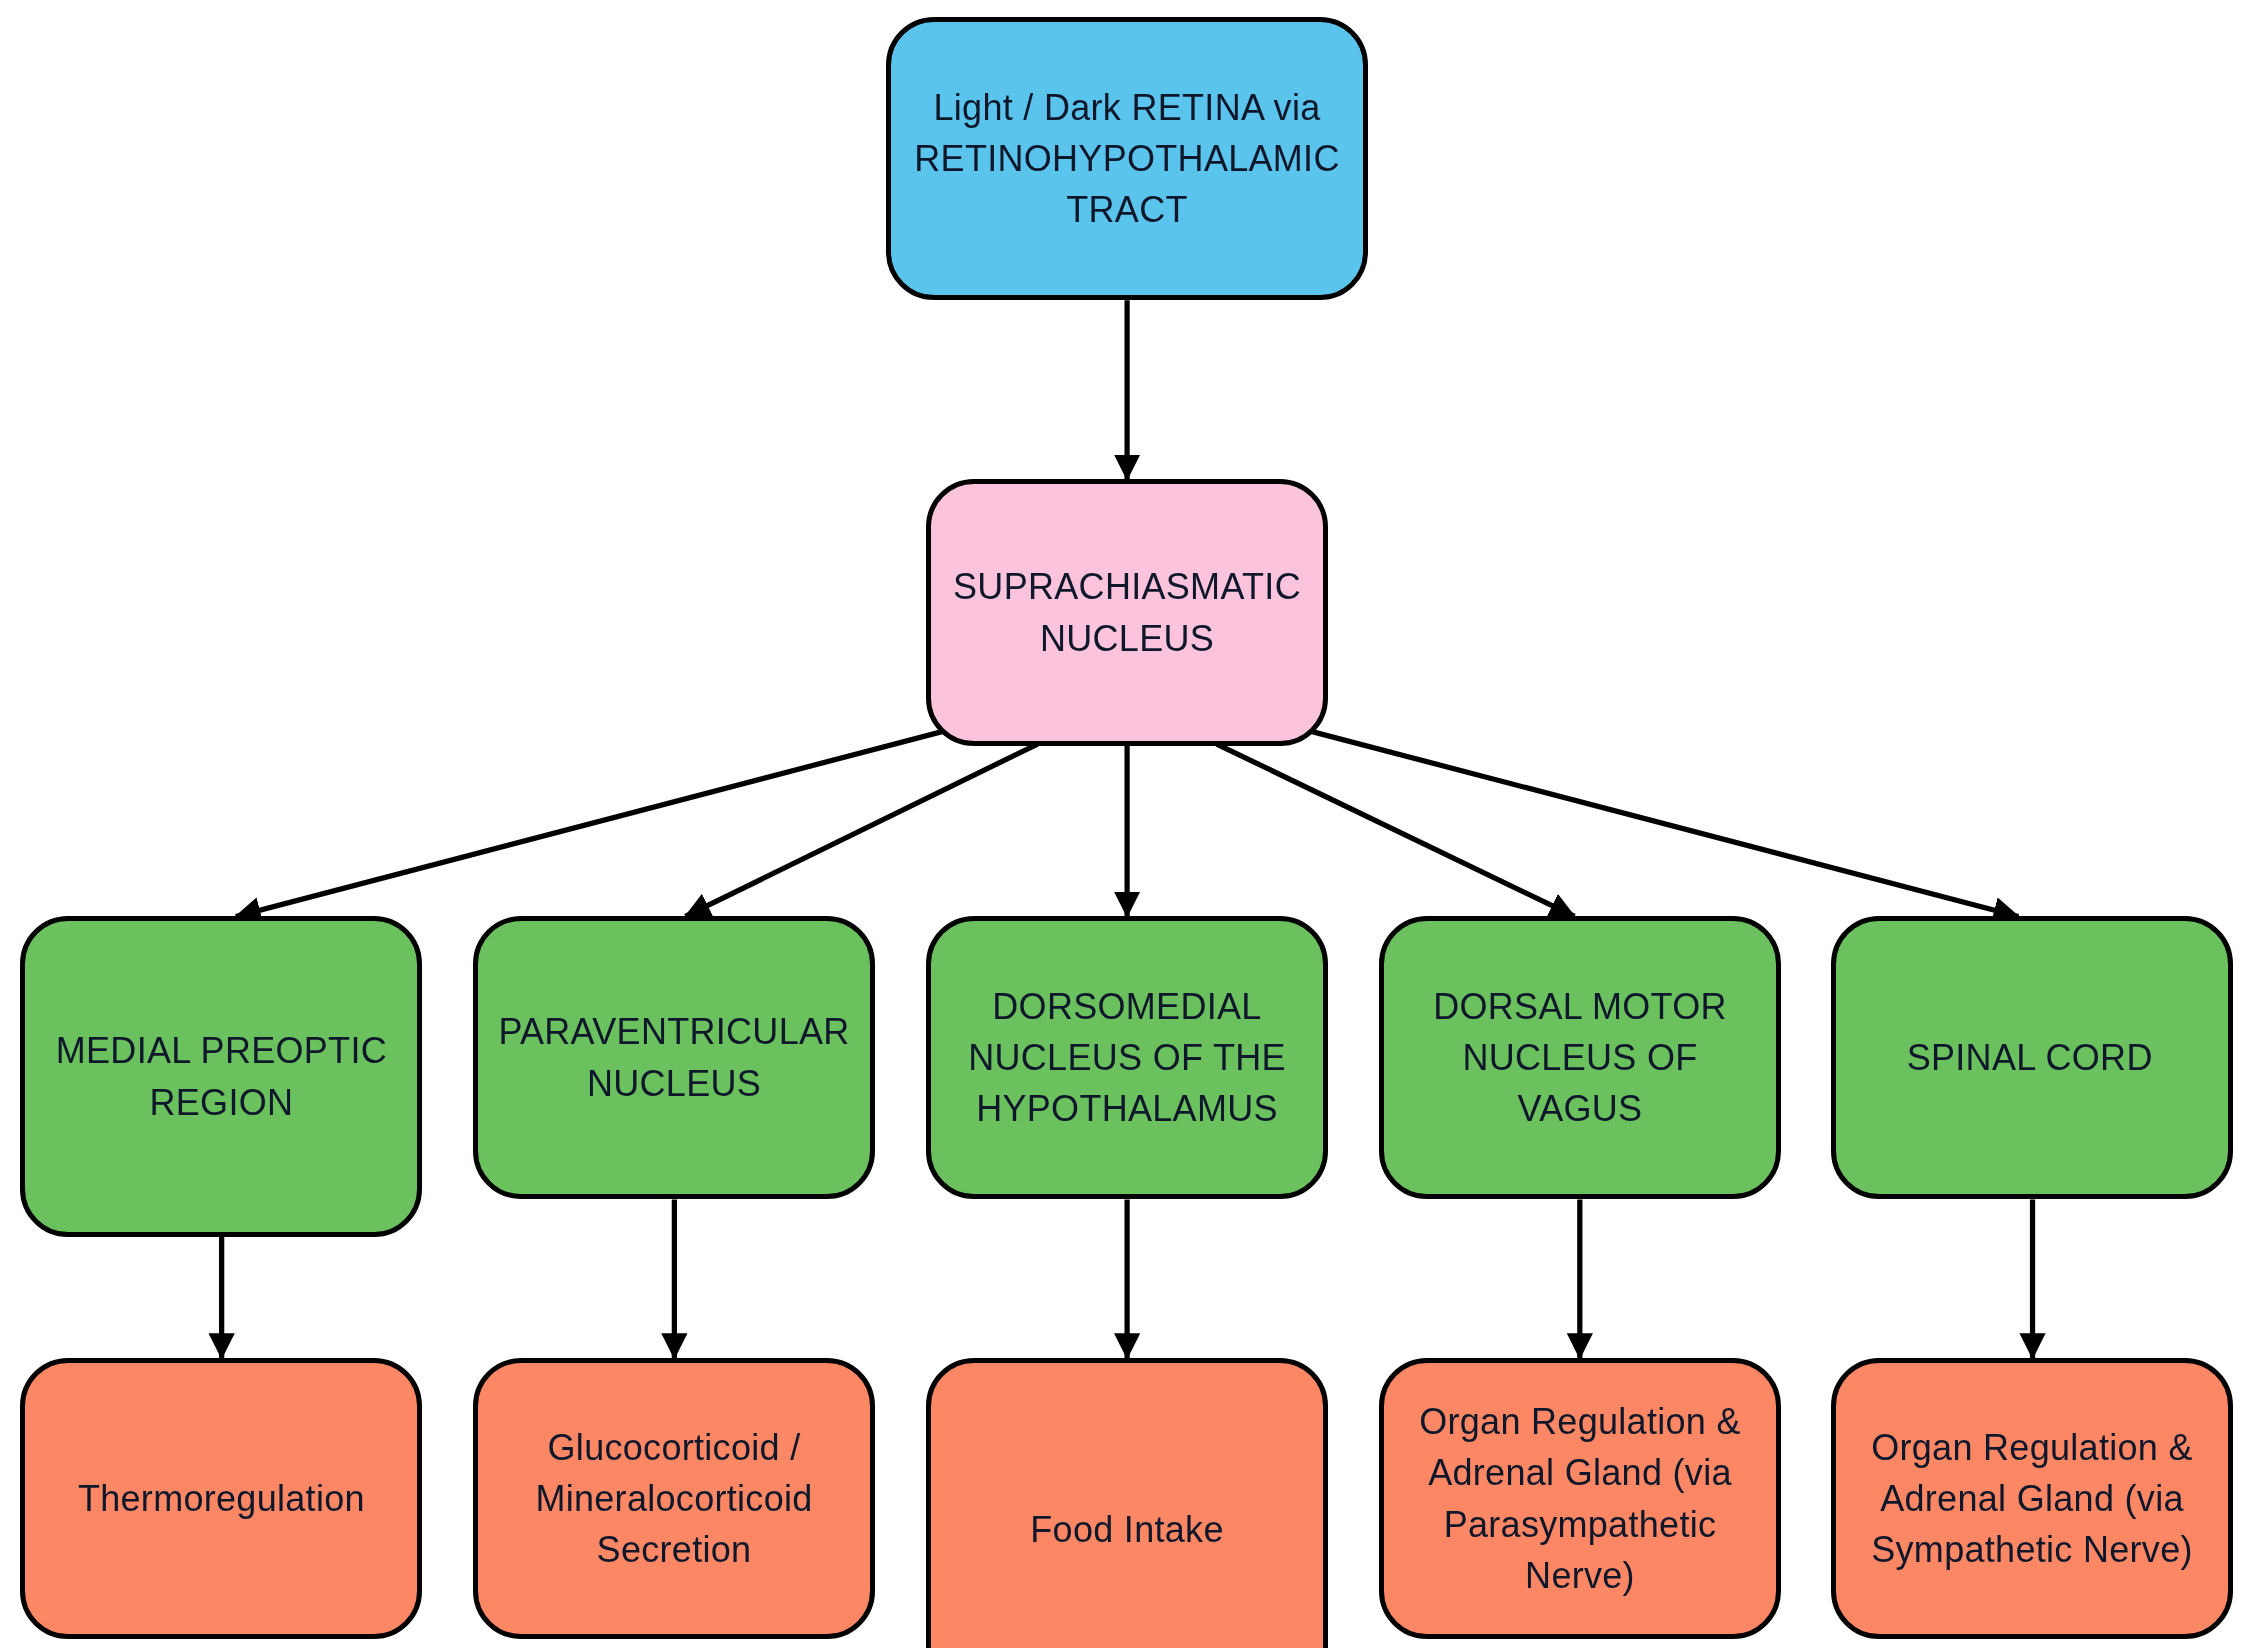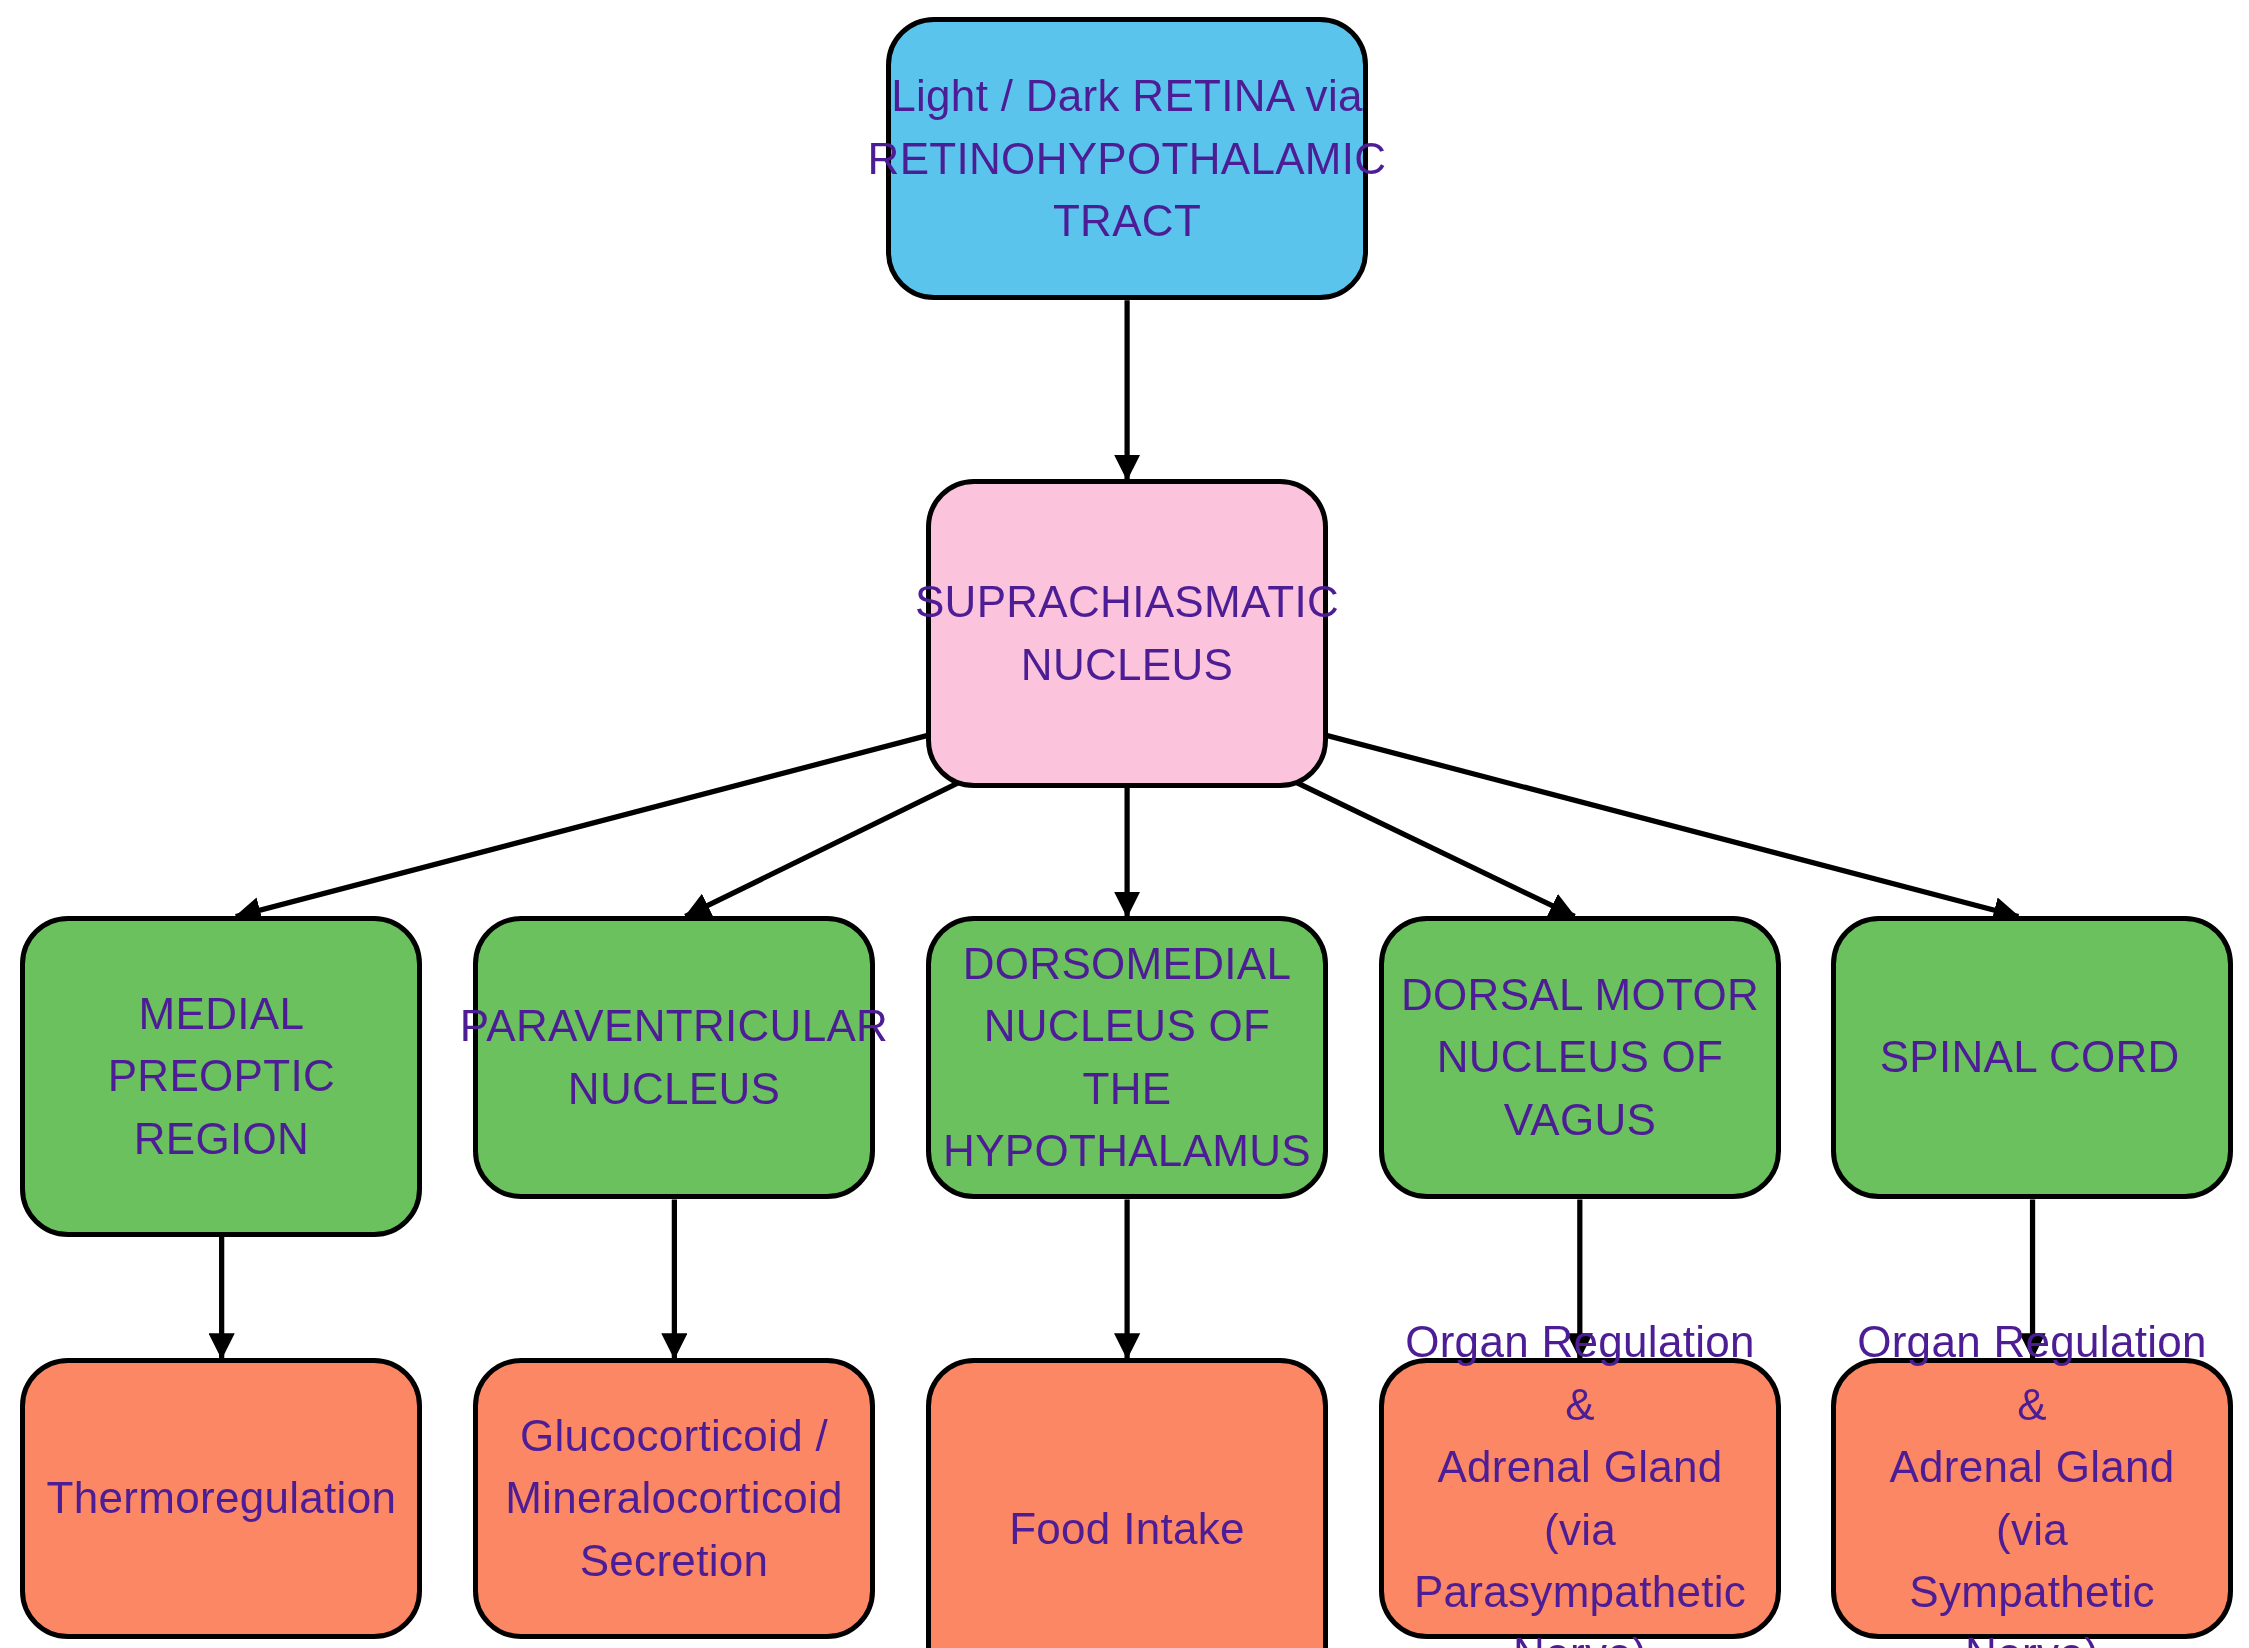--- a/index.html
+++ b/index.html
@@ -38,9 +38,9 @@
   }
   .node .lbl {
     white-space: pre-line;
-    font-size: 44px;
+    font-size: 36px;
     line-height: 1.42;
-    color: #4c1d95;
+    color: #0f172a;
     letter-spacing: 0.3px;
   }
   .fill-input    { background: #5BC4EC; }

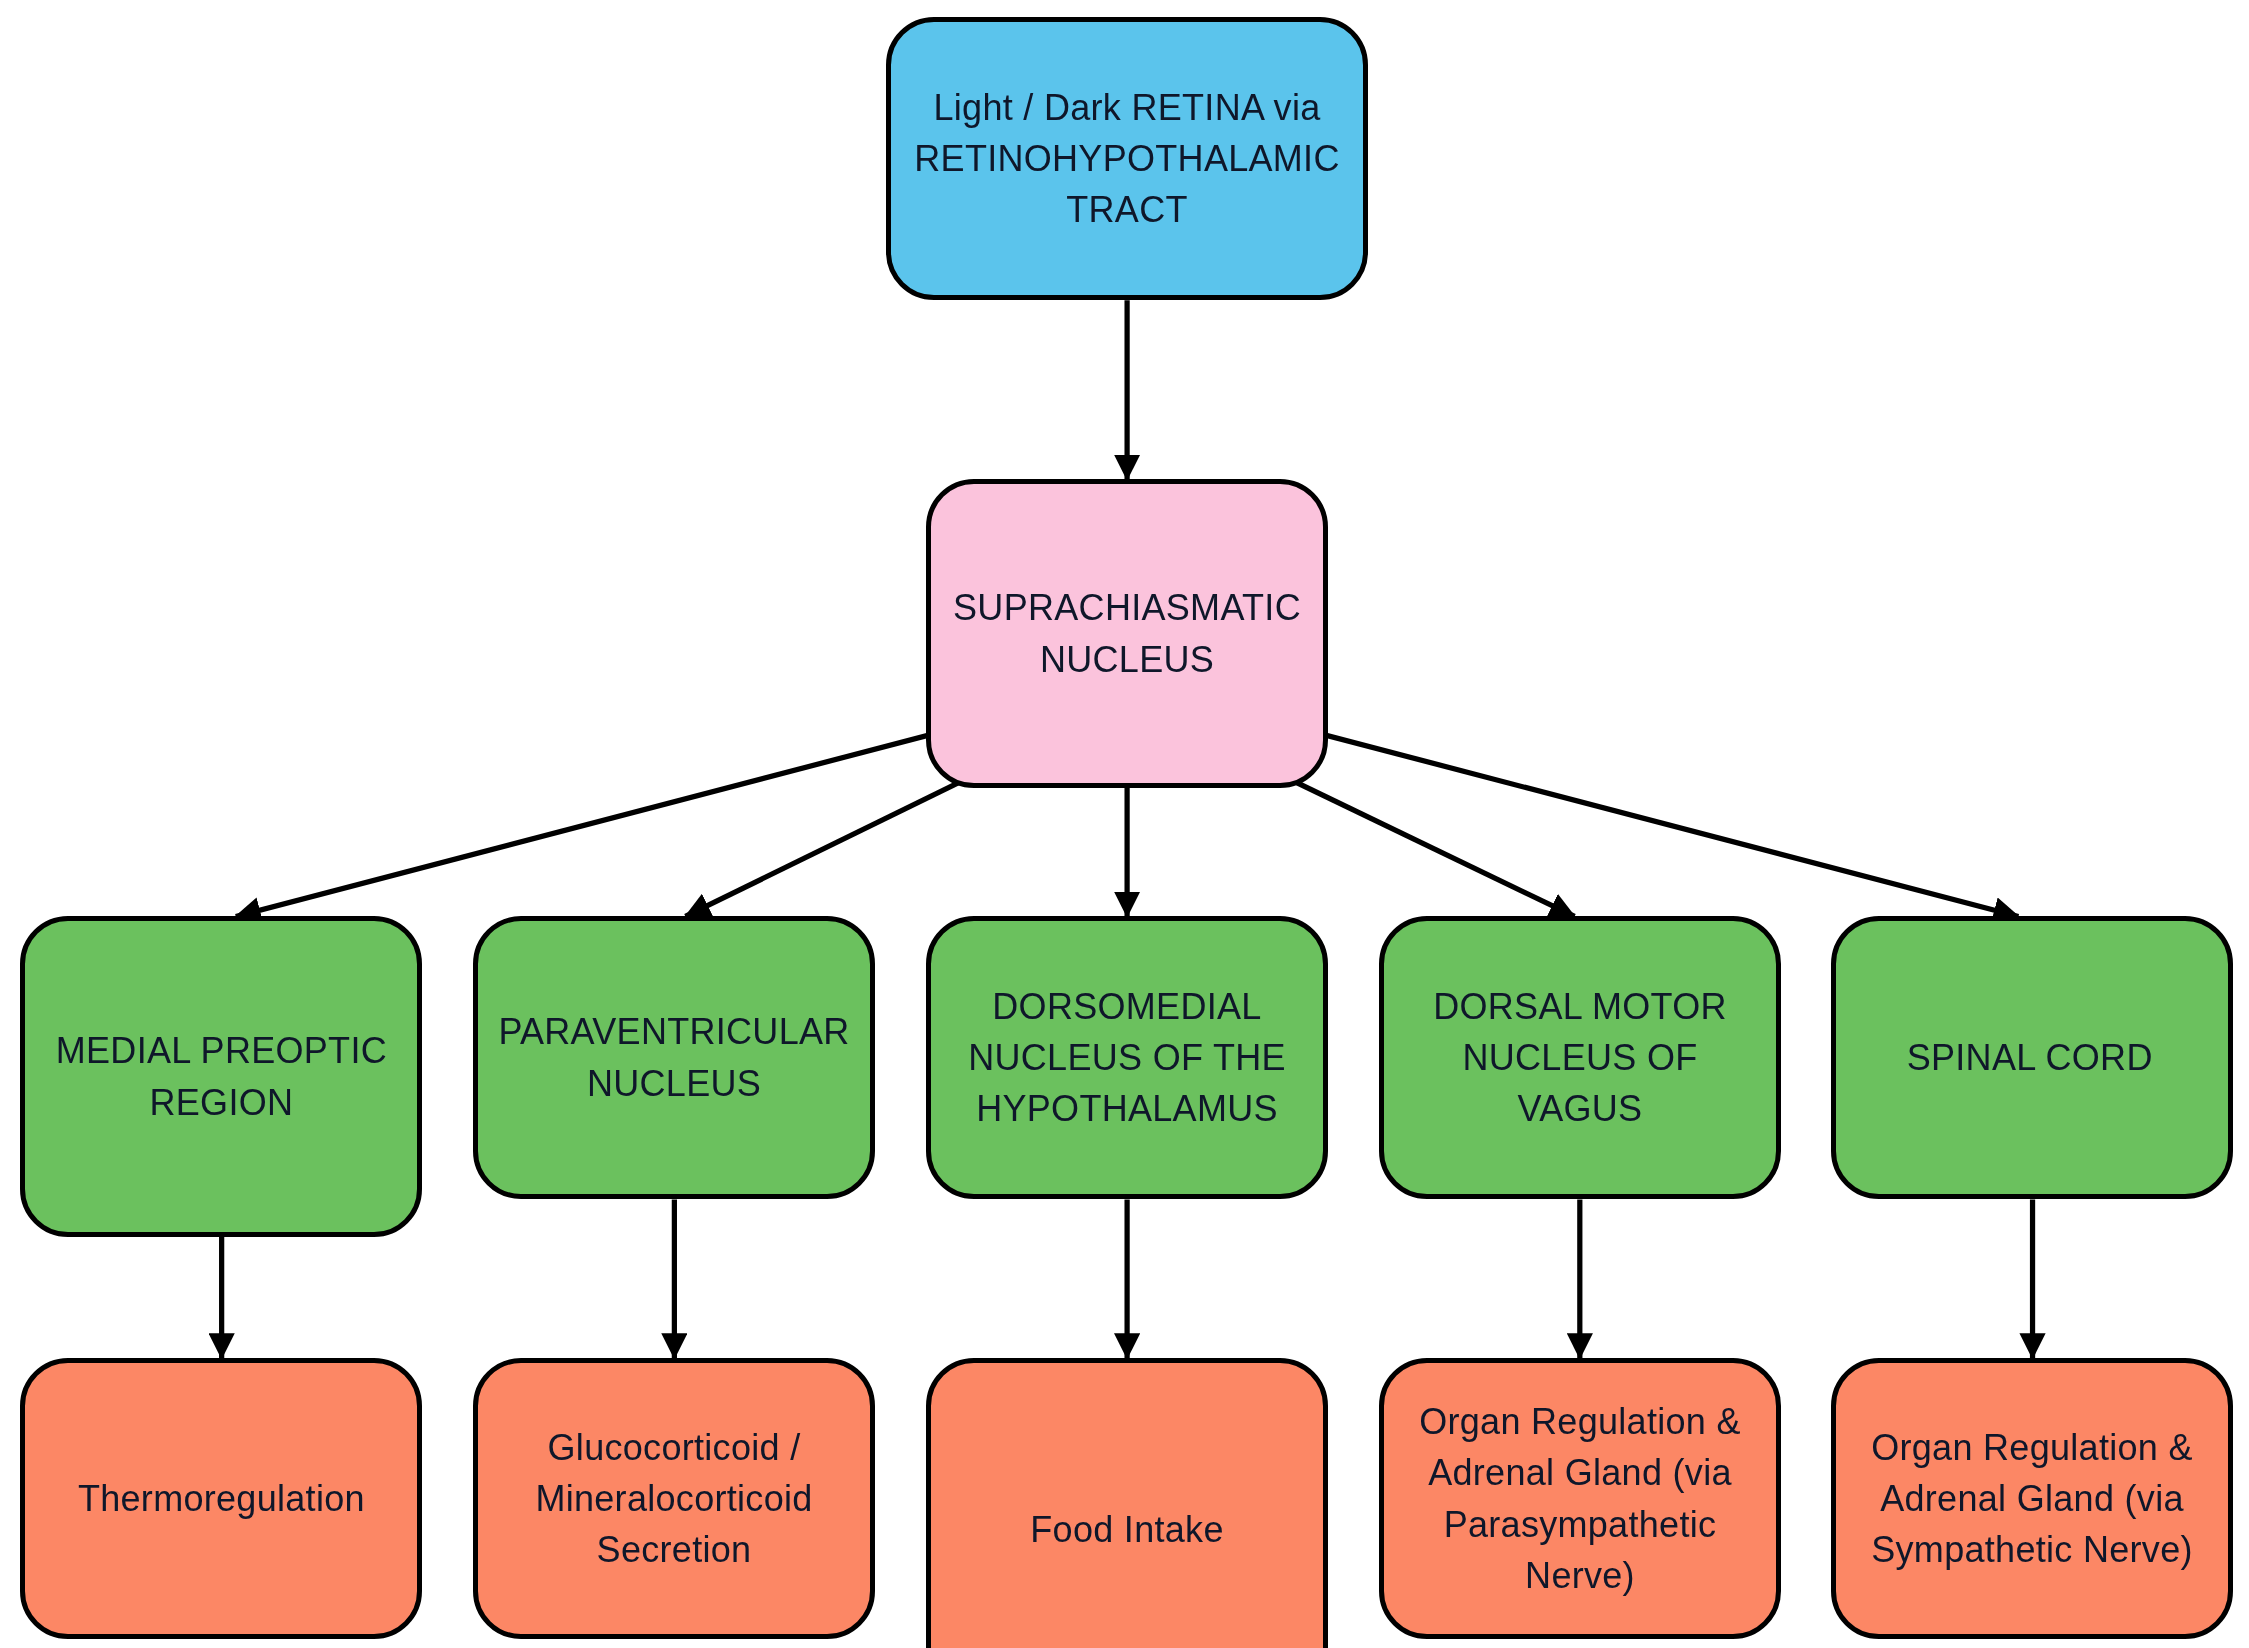--- a/index.html
+++ b/index.html
@@ -50,7 +50,7 @@
 
   
   .pos-input { left: 886px; top: 17.3px;   width: 482px; height: 283px; }
-  .pos-hub   { left: 926px; top: 479px;  width: 402px; height: 309px; }
+  .pos-hub   { left: 926px; top: 479px;  width: 402px; height: 267px; }
 
   .pos-r0 { left: 20.4px;   top: 916px; width: 402px; height: 321px; }
   .pos-r1 { left: 473px;  top: 916px; width: 402px; height: 283px; }

